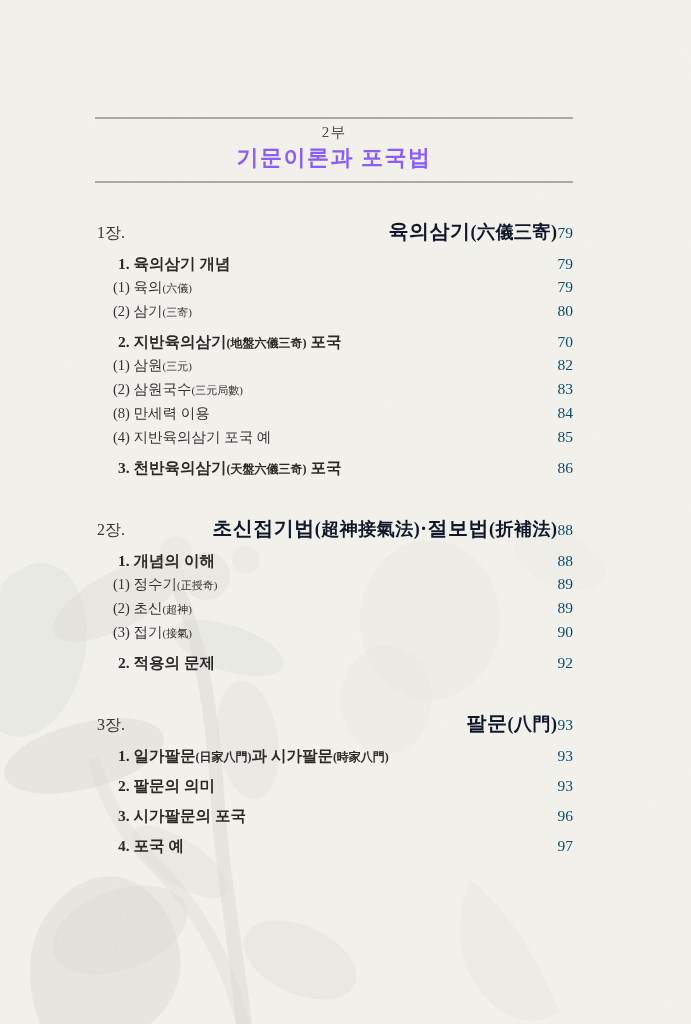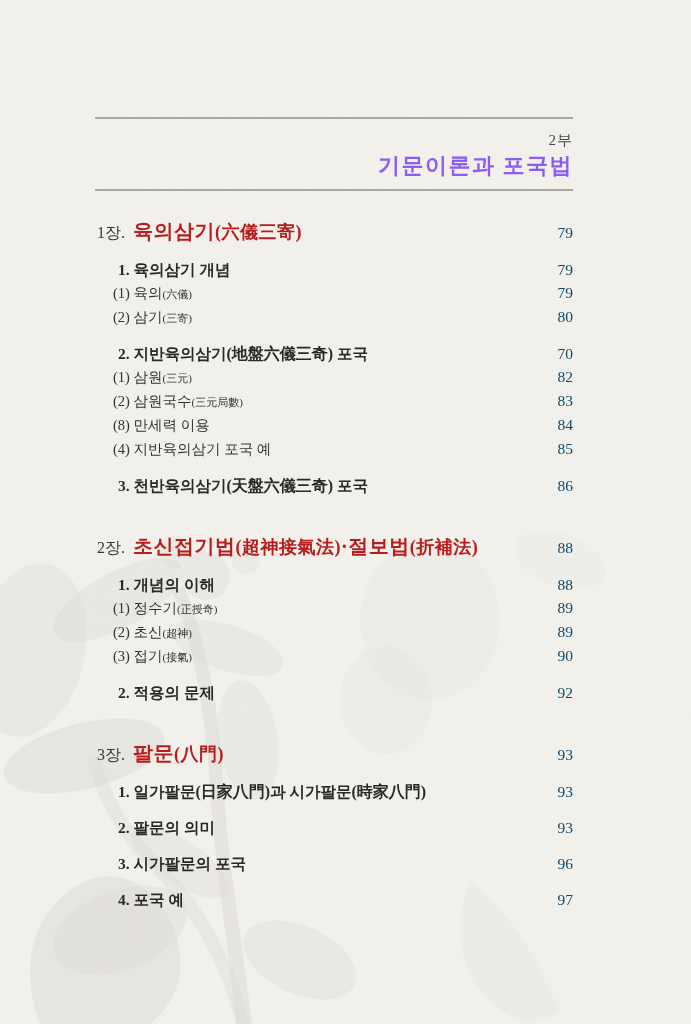--- a/index.html
+++ b/index.html
@@ -19,8 +19,8 @@
     position:absolute;top:117px;left:95px;width:478px;
     border-top:2px solid #aba9a6;
     border-bottom:2px solid #aba9a6;
-    text-align:right;
-    padding:12px 0 8px 0;
+    text-align:center;
+    padding:4px 0 8px 0;
     box-sizing:border-box;
   }
   .part{font-size:15px;color:#4b4946;letter-spacing:1px;line-height:18px;}

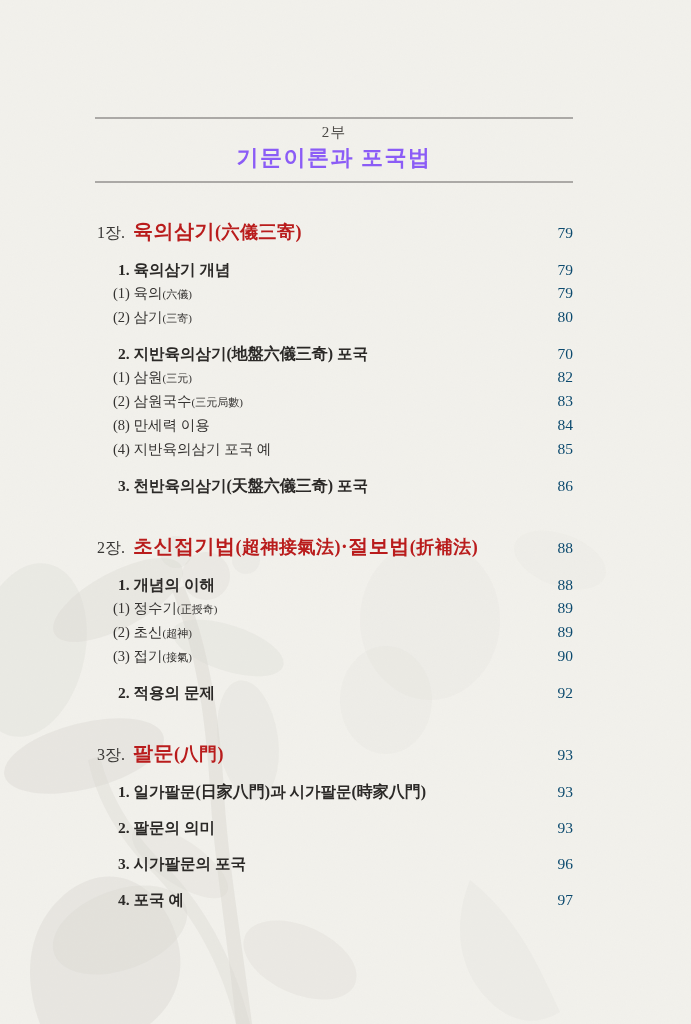--- a/index.html
+++ b/index.html
@@ -31,7 +31,7 @@
   .row{display:flex;justify-content:space-between;align-items:baseline;}
   .head{height:30px;margin-bottom:6px;padding-left:2px;}
   .ch-label{font-size:16px;color:#3a3836;margin-right:8px;white-space:nowrap;}
-  .ch-title{flex:1;font-size:20px;font-weight:bold;color:#b91c1c;letter-spacing:.5px;white-space:nowrap;}
+  .ch-title{flex:1;font-size:20px;font-weight:bold;color:#0f172a;letter-spacing:.5px;white-space:nowrap;text-align:right;}
   .ch-title .ha{font-size:18px;}
   .item{height:24px;}
   .lvl1{padding-left:23px;margin-top:12px;gap:40px;}

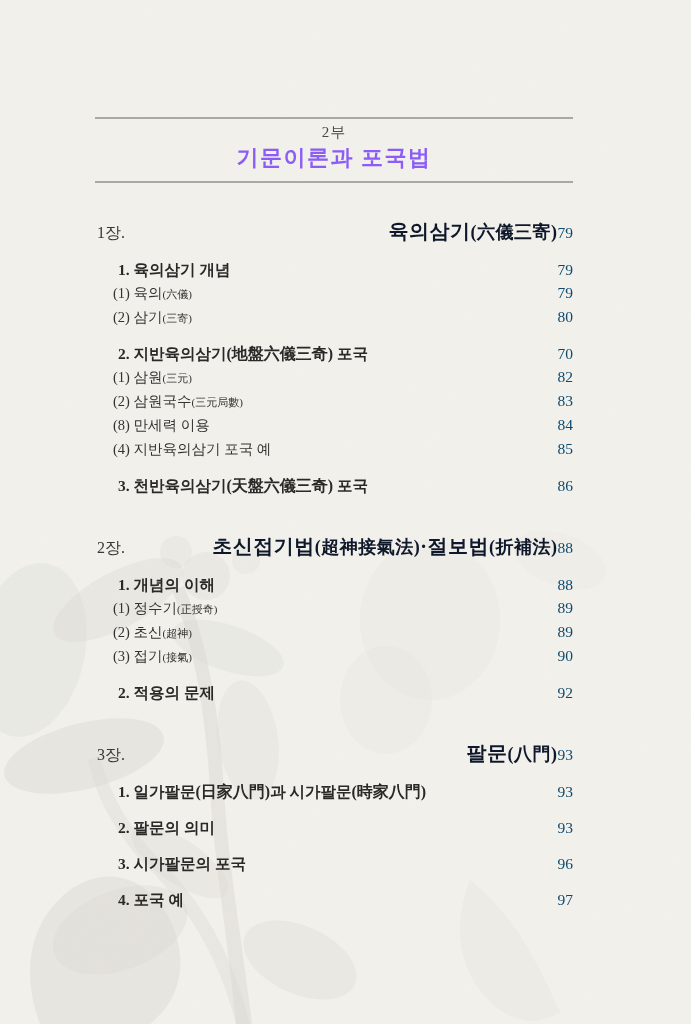--- a/index.html
+++ b/index.html
@@ -34,7 +34,7 @@
   .ch-title{flex:1;font-size:20px;font-weight:bold;color:#0f172a;letter-spacing:.5px;white-space:nowrap;text-align:right;}
   .ch-title .ha{font-size:18px;}
   .item{height:24px;}
-  .lvl1{padding-left:23px;margin-top:12px;gap:40px;}
+  .lvl1{padding-left:23px;margin-top:6px;gap:40px;}
   .lvl1 .txt{font-size:15.5px;font-weight:bold;color:#2b2927;}
   .lvl1 .txt .ha{font-size:16px;}
   .lvl2{padding-left:18px;}

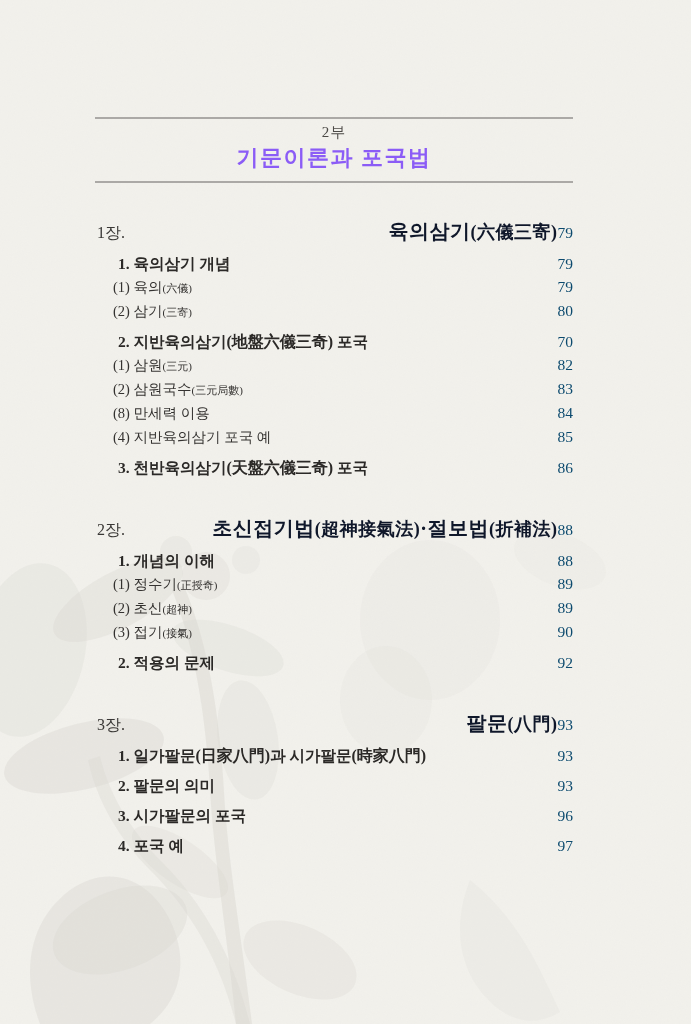--- a/index.html
+++ b/index.html
@@ -36,7 +36,7 @@
   .item{height:24px;}
   .lvl1{padding-left:23px;margin-top:6px;gap:40px;}
   .lvl1 .txt{font-size:15.5px;font-weight:bold;color:#2b2927;}
-  .lvl1 .txt .ha{font-size:16px;}
+  .lvl1 .txt .ha{font-size:12px;}
   .lvl2{padding-left:18px;}
   .lvl2 .txt{font-size:14.5px;color:#343230;}
   .lvl2 .txt .ha{font-size:11px;}

